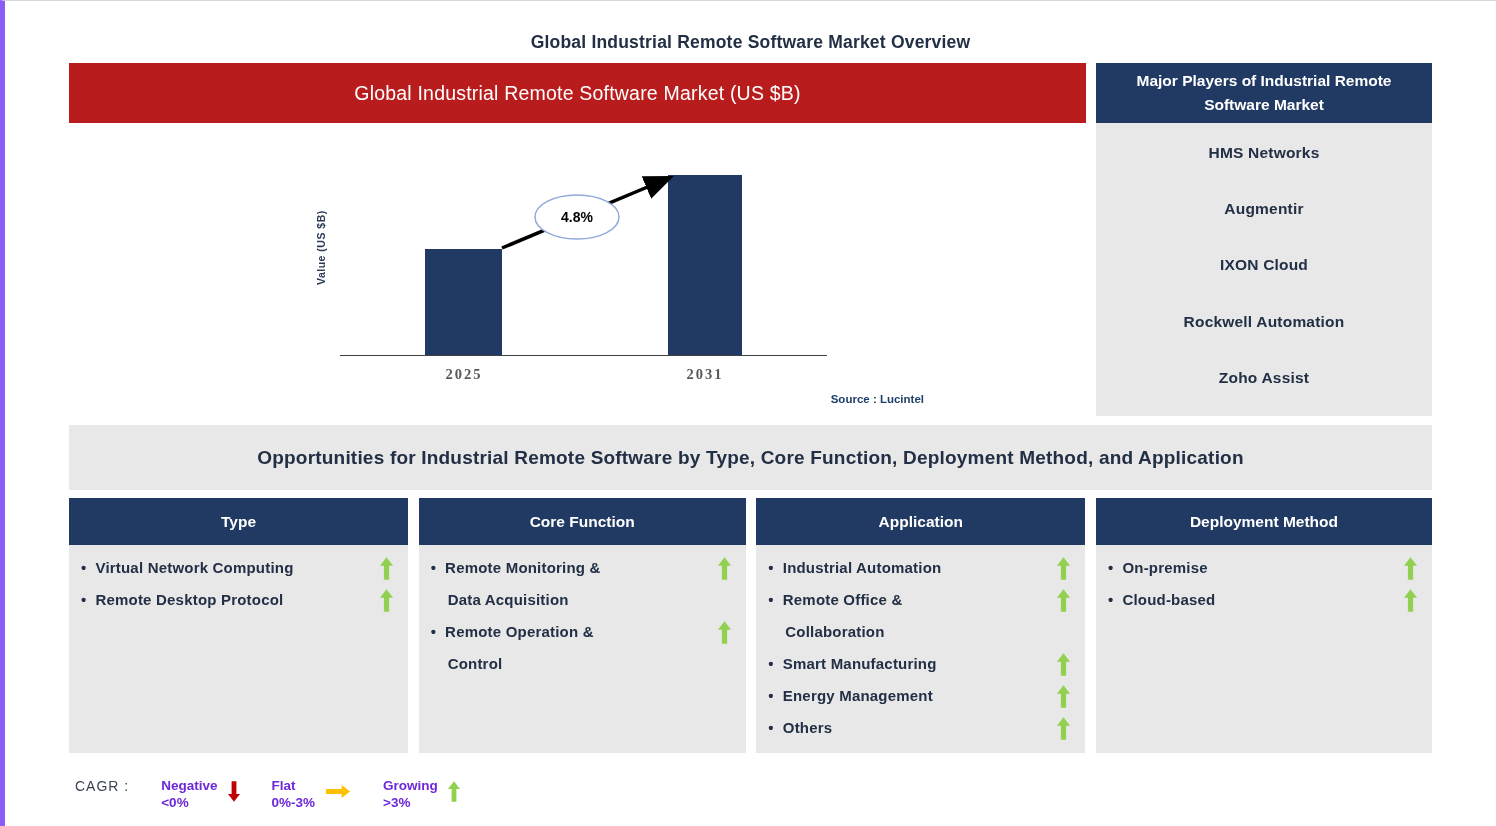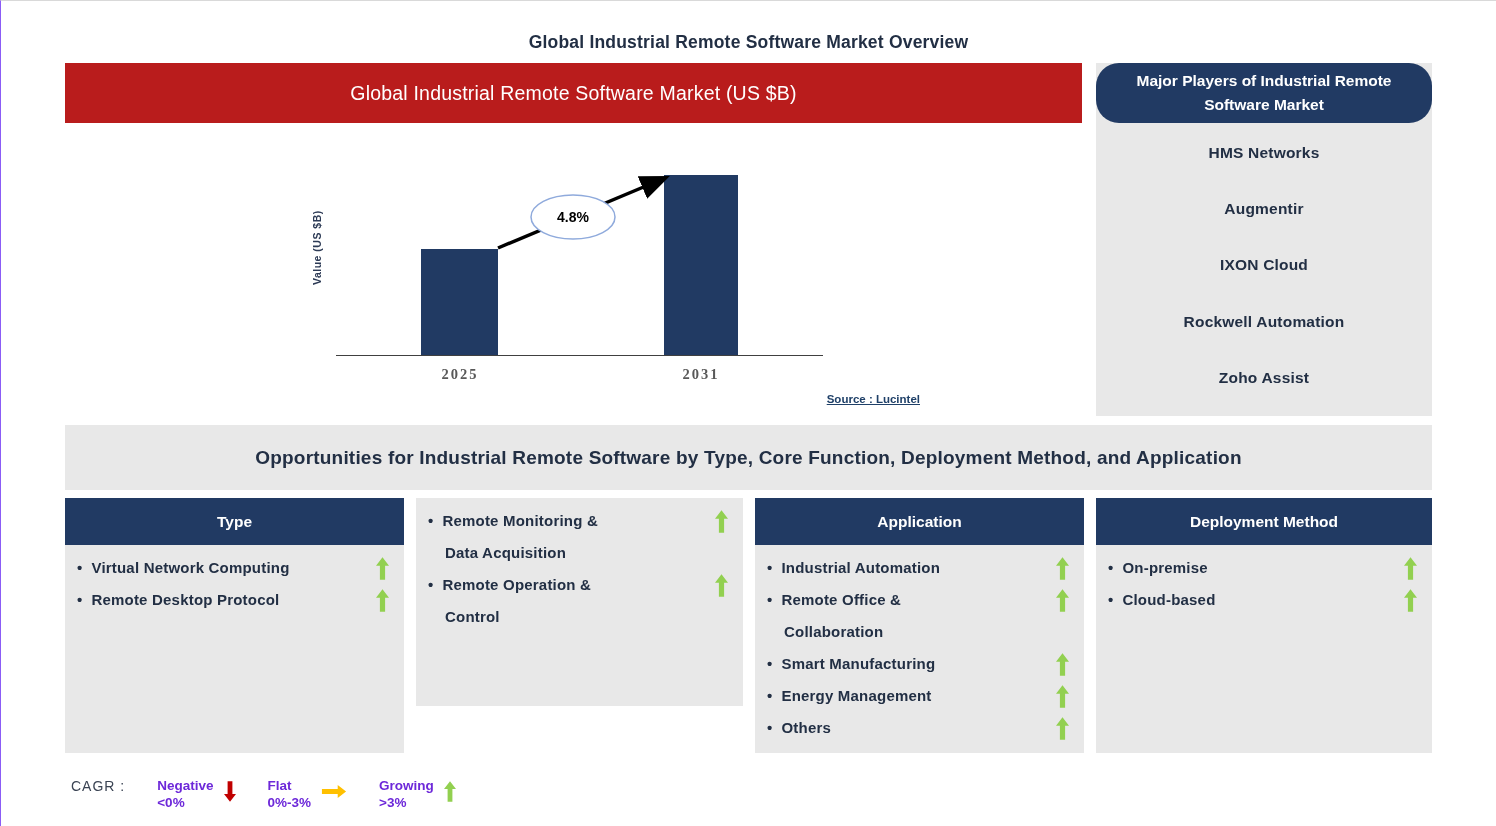--- a/index.html
+++ b/index.html
@@ -11,7 +11,7 @@
     height: 826px;
     background: #ffffff;
     border-top: 1px solid #d9d9d9;
-    border-left: 1px solid #8b5cf6;
+    border-left: 5px solid #8b5cf6;
     padding: 0 64px;
     overflow: hidden;
   }

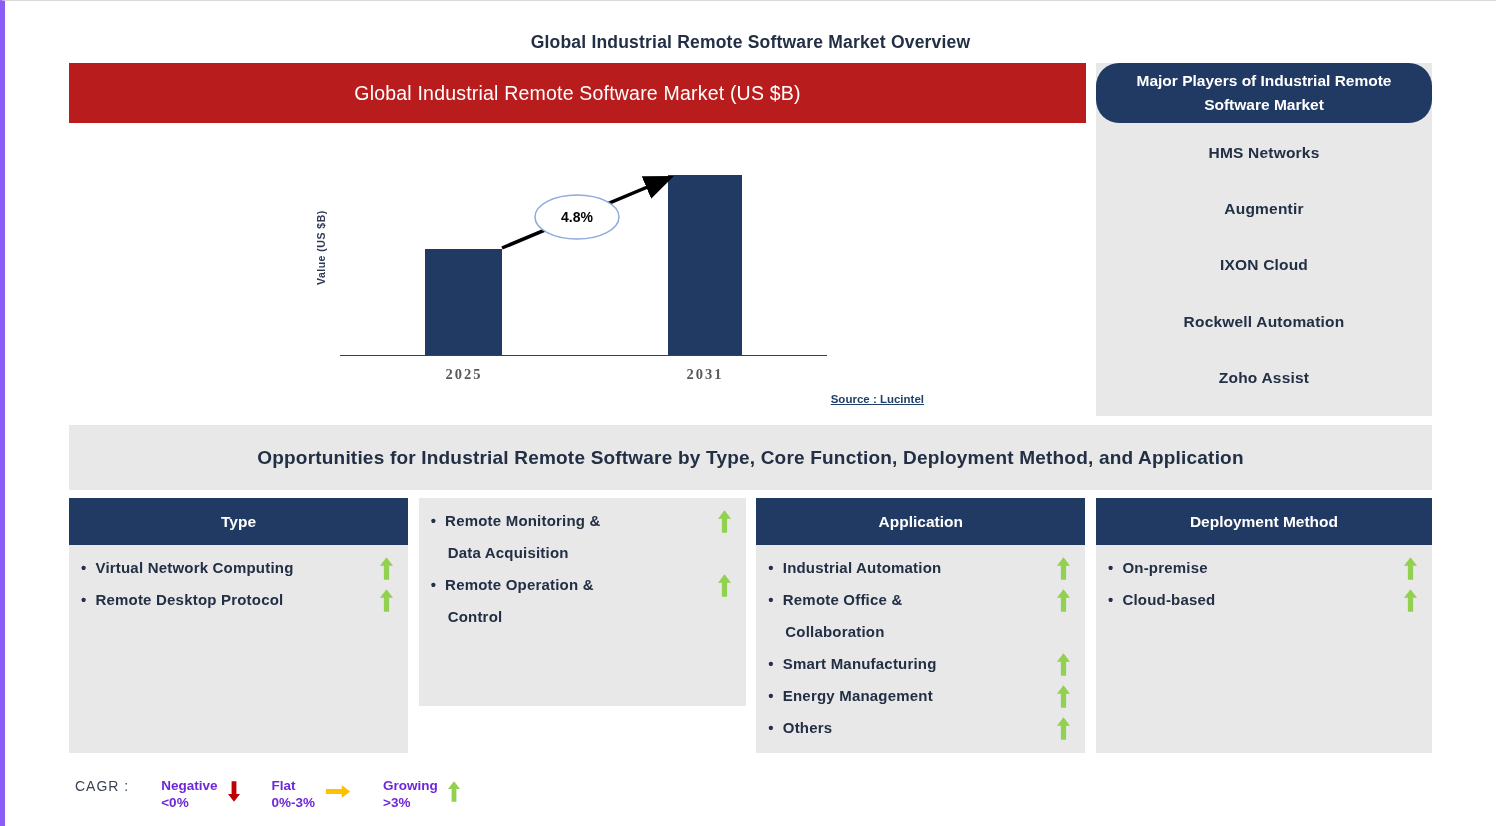--- a/index.html
+++ b/index.html
@@ -115,7 +115,6 @@
     font-weight: bold;
     line-height: 1.55;
     padding: 0 8px;
-    border-radius: 23px;
   }
   .players-list {
     height: 285px;

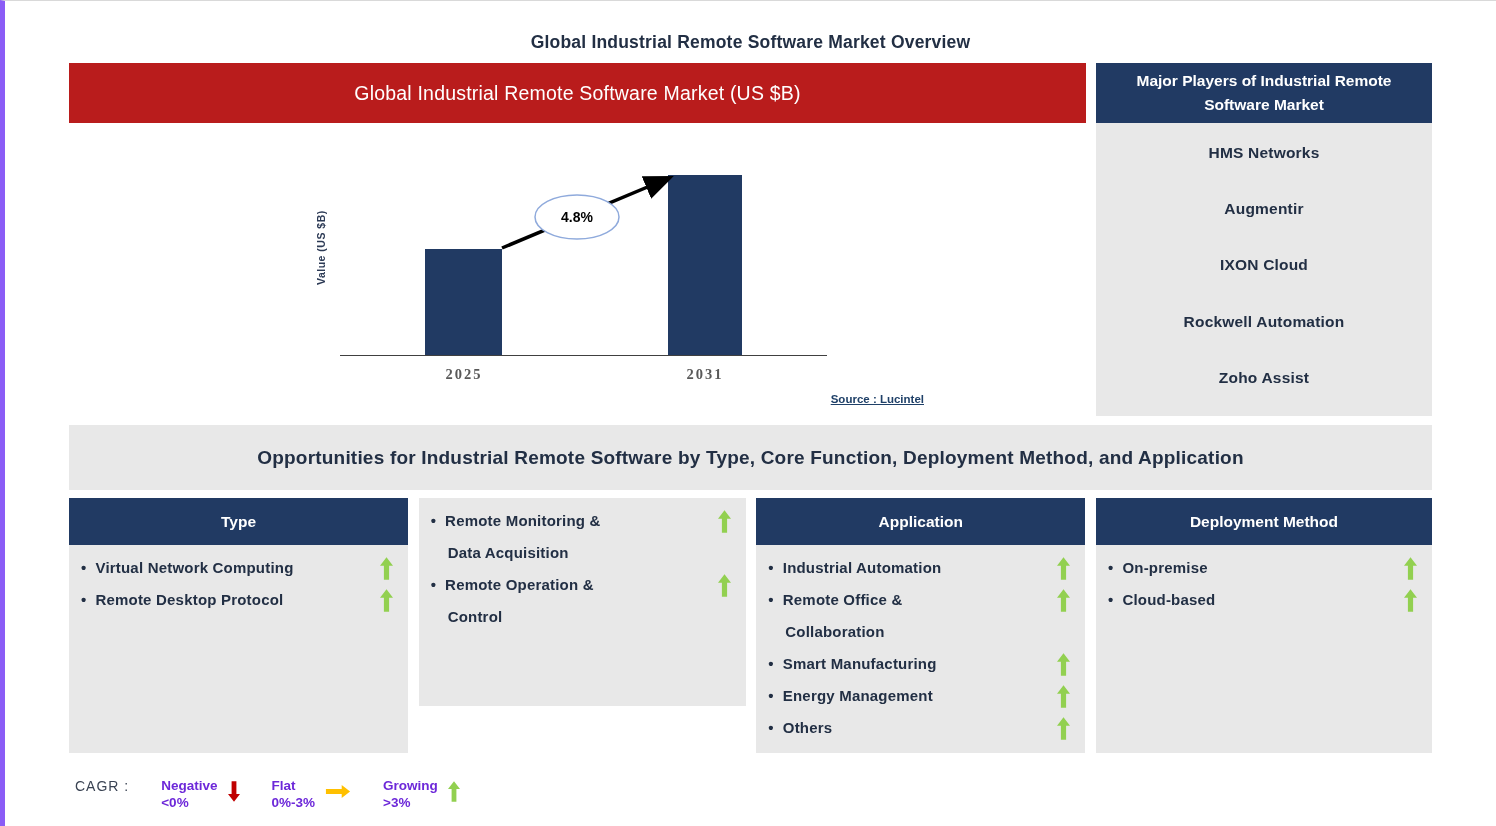--- a/index.html
+++ b/index.html
@@ -99,7 +99,6 @@
     font-size: 11.5px;
     font-weight: bold;
     color: #1f4068;
-    text-decoration: underline;
   }
   
   .players-panel { background: #e8e8e8; }

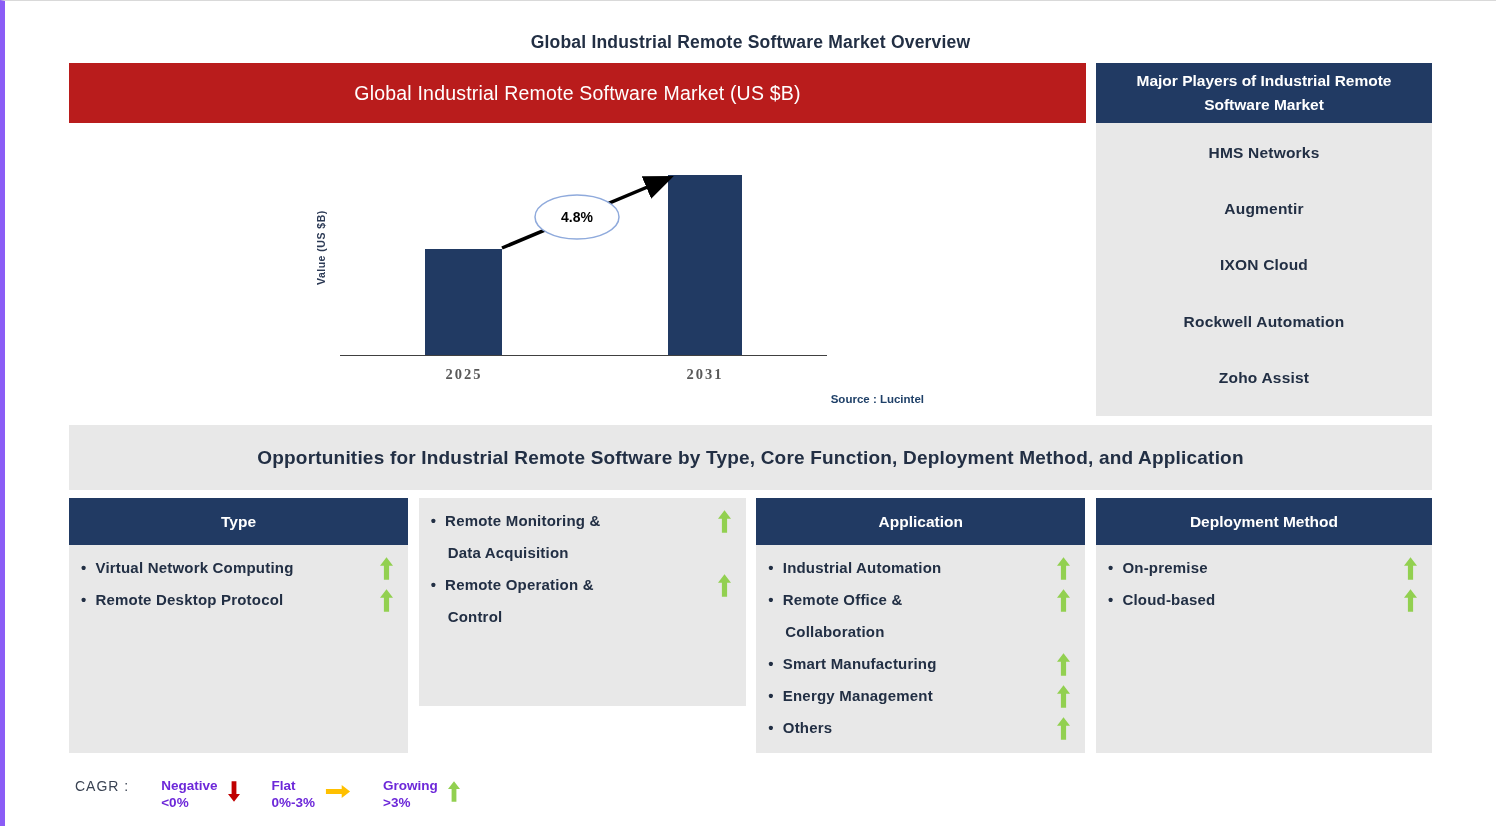--- a/index.html
+++ b/index.html
@@ -283,6 +283,7 @@
     </div>
 
     <div>
+      <div class="col-header">Core Function</div>
       <div class="col-body">
         <div class="opp-item">
           <div class="item-text">

